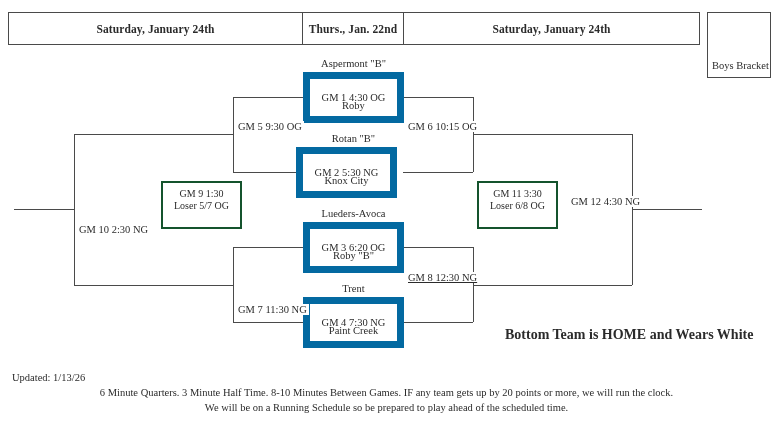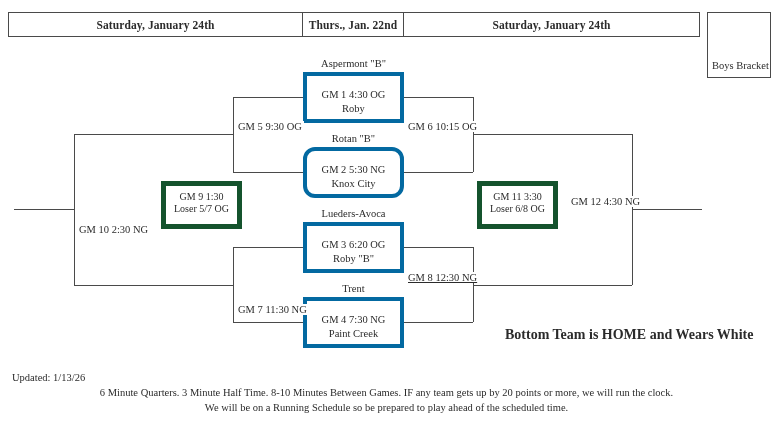--- a/index.html
+++ b/index.html
@@ -39,7 +39,7 @@
     left: 8px;
     top: 12px;
     width: 692px;
-    height: 25px;
+    height: 33px;
     border: 1px solid #4a4a4a;
     box-sizing: border-box;
     display: flex;

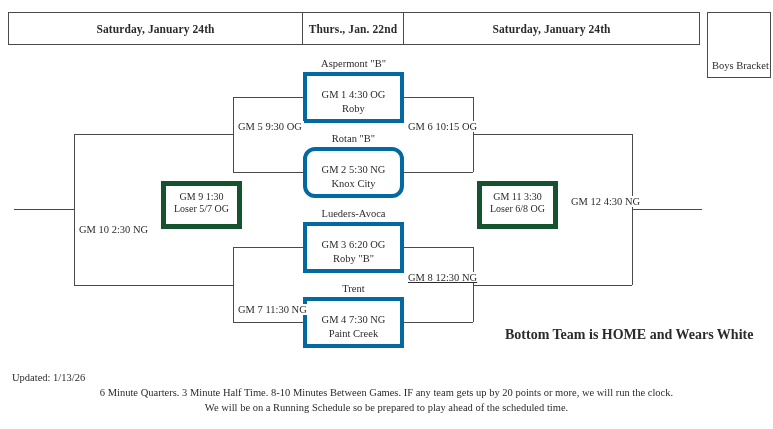--- a/index.html
+++ b/index.html
@@ -84,7 +84,7 @@
     position: absolute;
     width: 101px;
     height: 51px;
-    border: 4px solid #0369a1;
+    border: 7px solid #0369a1;
     box-sizing: border-box;
     background: #ffffff;
     z-index: 3;

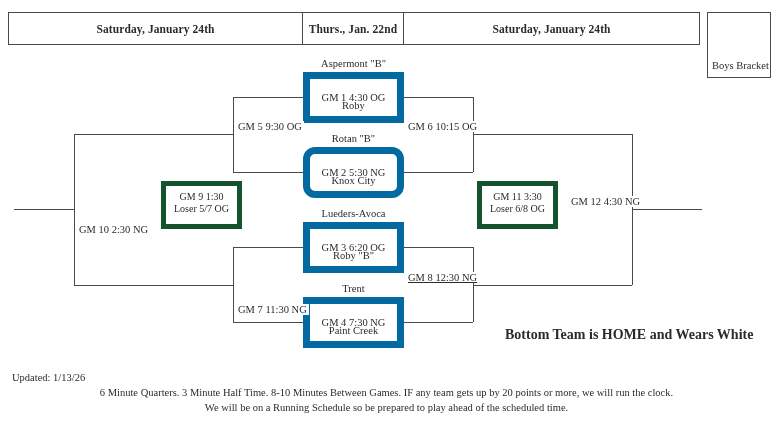--- a/index.html
+++ b/index.html
@@ -219,7 +219,7 @@
   </div>
 
   <div class="game-seed-top" style="left:303px; top:133px;">Rotan "B"</div>
-  <div class="game-box" style="left:303px; top:147px;border-radius:12px;">
+  <div class="game-box" style="left:296px; top:147px;">
     <div class="game-label">GM 2   5:30 NG</div>
     <div class="game-seed-bottom">Knox City</div>
   </div>

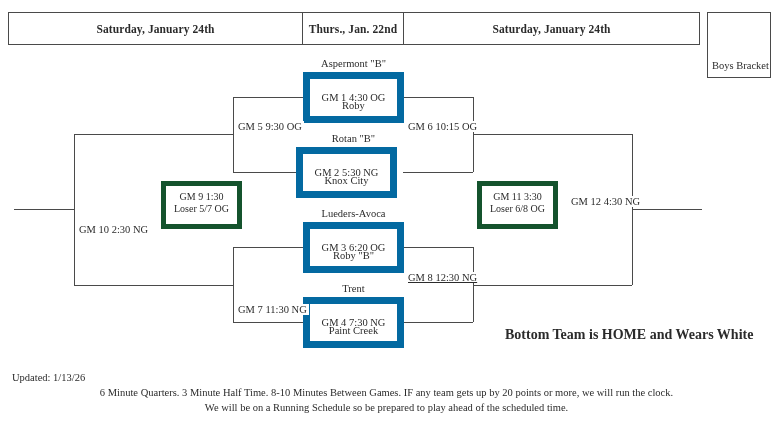--- a/index.html
+++ b/index.html
@@ -131,7 +131,7 @@
     position: absolute;
     width: 81px;
     height: 48px;
-    border: 5px solid #14532d;
+    border: 2px solid #14532d;
     box-sizing: border-box;
     background: #ffffff;
     z-index: 3;

